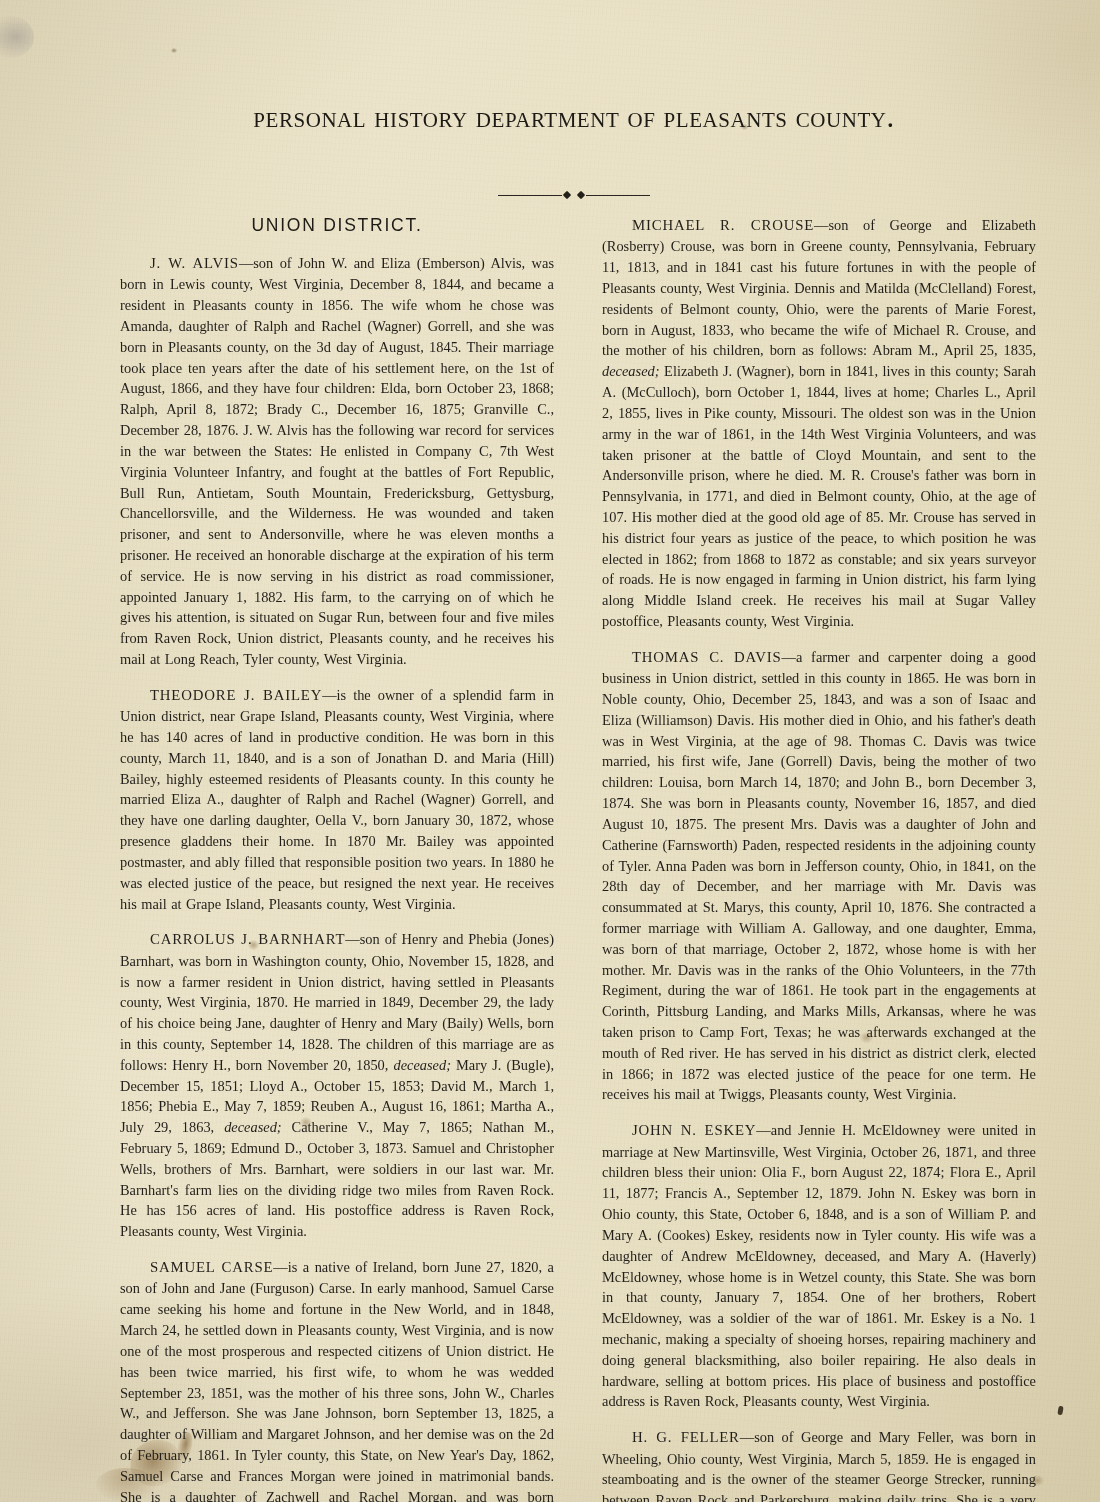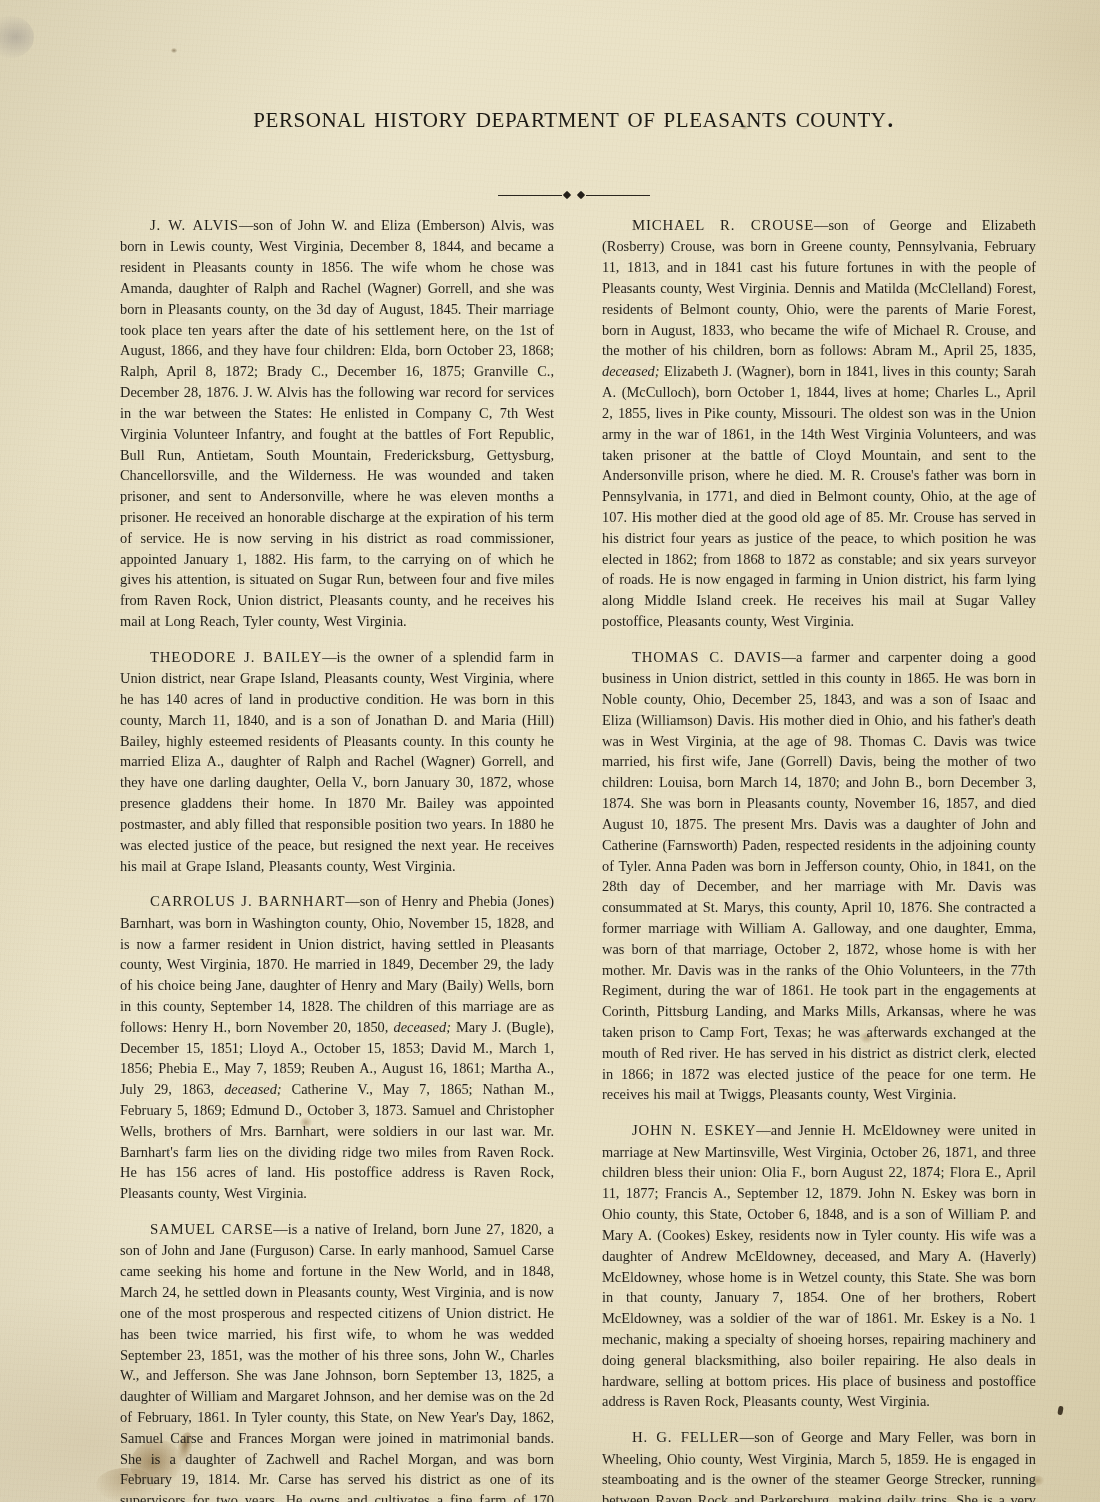--- a/index.html
+++ b/index.html
@@ -226,6 +226,7 @@
 
       <div class="col col-left">
 
+        <div class="district-head">UNION DISTRICT.</div>
 
         <p class="entry">
           <span class="nm">J. W. ALVIS</span><span class="dash">—</span><span>son of John W. and Eliza (Emberson) Alvis, was born in Lewis county, West Virginia, December 8, 1844, and became a resident in Pleasants county in 1856.  The wife whom he chose was Amanda, daughter of Ralph and Rachel (Wagner) Gorrell, and she was born in Pleasants county, on the 3d day of August, 1845.  Their marriage took place ten years after the date of his settlement here, on the 1st of August, 1866, and they have four children: Elda, born October 23, 1868; Ralph, April 8, 1872; Brady C., December 16, 1875; Granville C., December 28, 1876.  J. W. Alvis has the following war record for services in the war between the States: He enlisted in Company C, 7th West Virginia Volunteer Infantry, and fought at the battles of Fort Republic, Bull Run, Antietam, South Mountain, Fredericksburg, Gettysburg, Chancellorsville, and the Wilderness.  He was wounded and taken prisoner, and sent to Andersonville, where he was eleven months a prisoner.  He received an honorable discharge at the expiration of his term of service.  He is now serving in his district as road commissioner, appointed January 1, 1882.  His farm, to the carrying on of which he gives his attention, is situated on Sugar Run, between four and five miles from Raven Rock, Union district, Pleasants county, and he receives his mail at Long Reach, Tyler county, West Virginia.</span>

